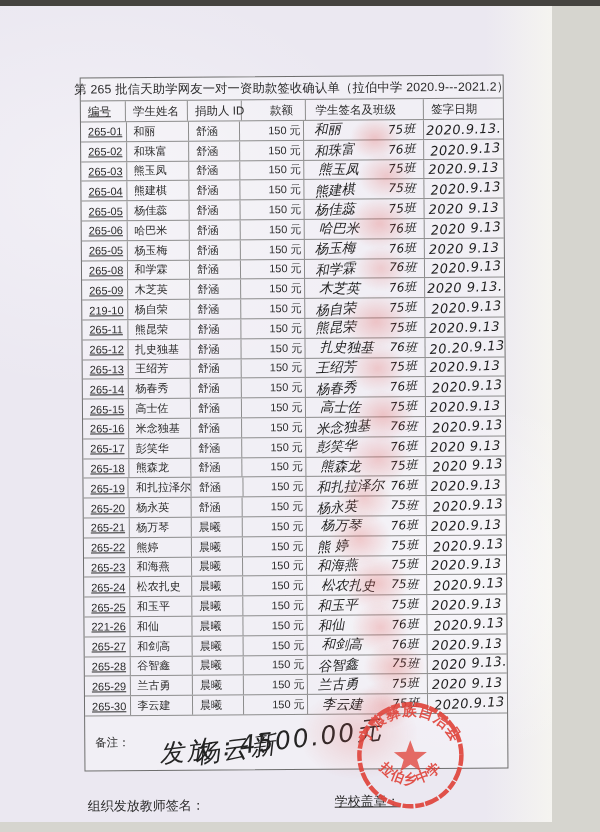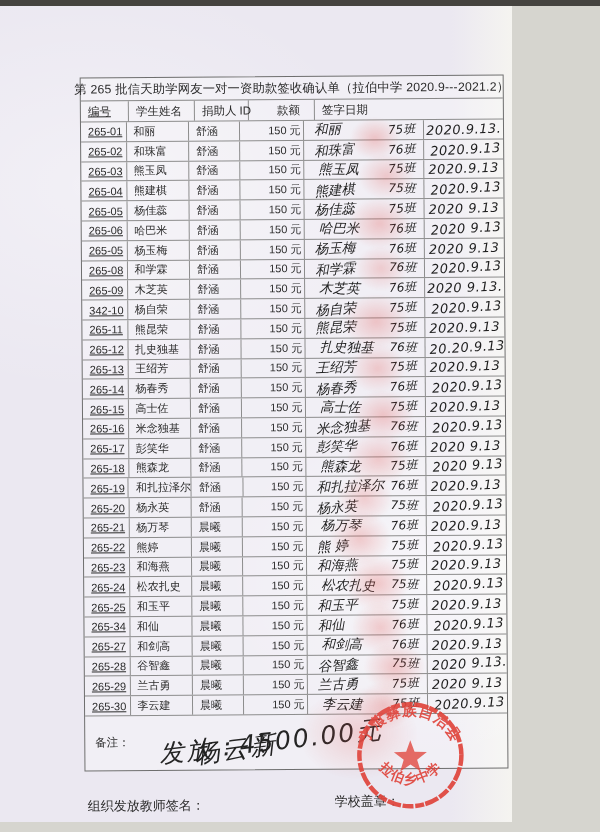--- a/index.html
+++ b/index.html
@@ -10,7 +10,7 @@
   }
   .top-strip{position:absolute;left:0;top:0;width:600px;height:6px;background:#45433f;}
   .paper{
-    position:absolute;left:0;top:6px;width:512px;height:816px;
+    position:absolute;left:0;top:6px;width:552px;height:816px;
     background:
       radial-gradient(ellipse 420px 300px at 18% 22%, rgba(255,255,255,.35), rgba(255,255,255,0) 70%),
       radial-gradient(ellipse 300px 260px at 85% 70%, rgba(255,255,255,.45), rgba(255,255,255,0) 70%),

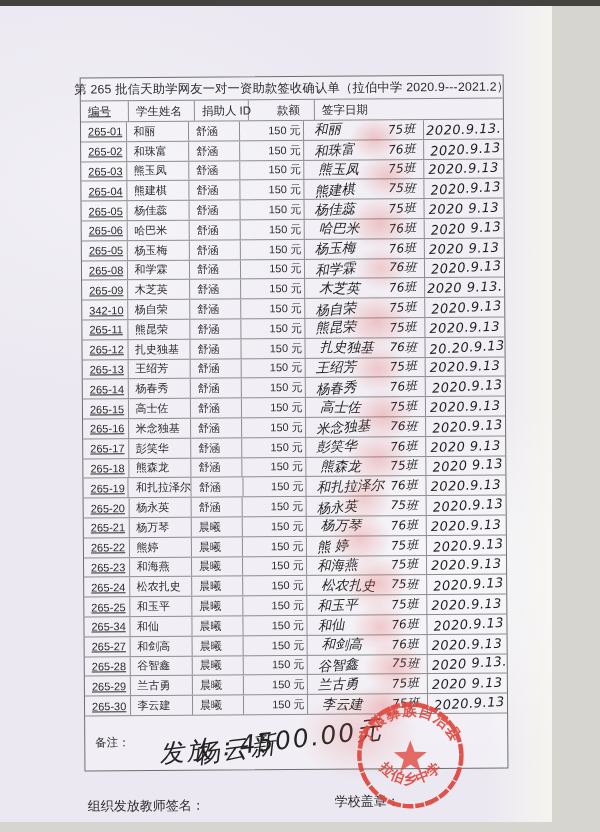--- a/index.html
+++ b/index.html
@@ -91,6 +91,7 @@
           <div class="cell c-name">学生姓名</div>
           <div class="cell c-donor">捐助人 ID</div>
           <div class="cell c-amt">款额</div>
+          <div class="cell c-sig" style="padding-left:10px;">学生签名及班级</div>
           <div class="cell c-date" style="padding-left:7px;justify-content:flex-start;text-align:center;">签字日期</div>
         </div>
 

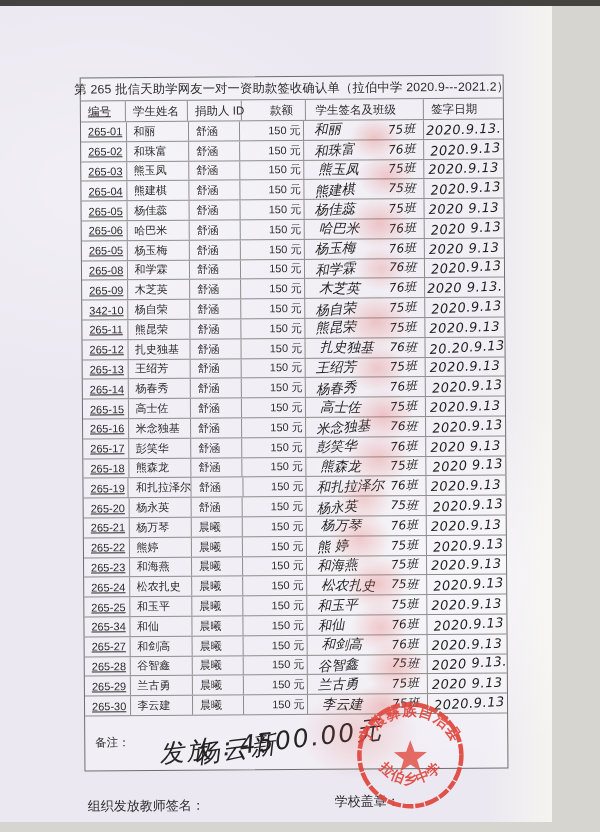--- a/index.html
+++ b/index.html
@@ -214,7 +214,7 @@
               </div>
             </div>
             <div class="trow">
-              <div class="cell c-no">342-10</div>
+              <div class="cell c-no">219-10</div>
               <div class="cell c-name">杨自荣</div>
               <div class="cell c-donor">舒涵</div>
               <div class="cell c-amt">150 元</div>

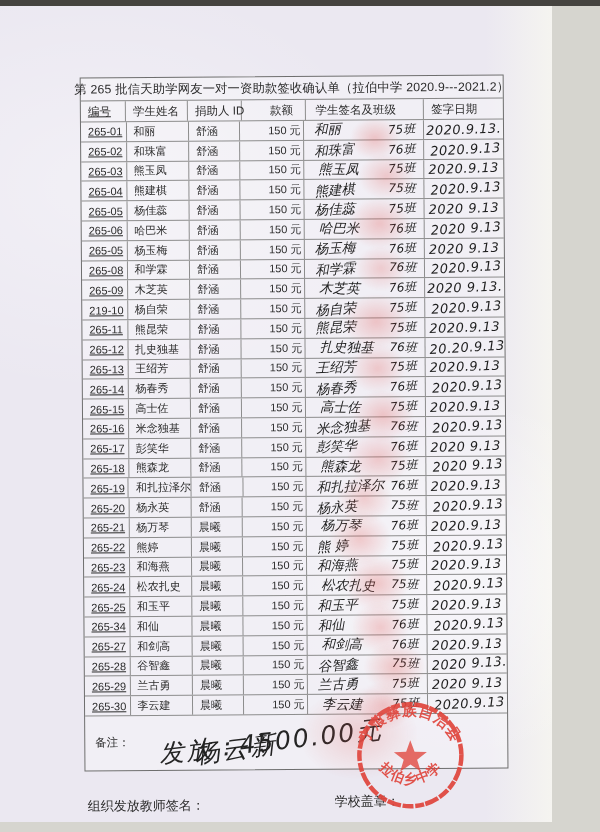--- a/index.html
+++ b/index.html
@@ -422,7 +422,7 @@
               </div>
             </div>
             <div class="trow">
-              <div class="cell c-no">265-34</div>
+              <div class="cell c-no">221-26</div>
               <div class="cell c-name">和仙</div>
               <div class="cell c-donor">晨曦</div>
               <div class="cell c-amt">150 元</div>

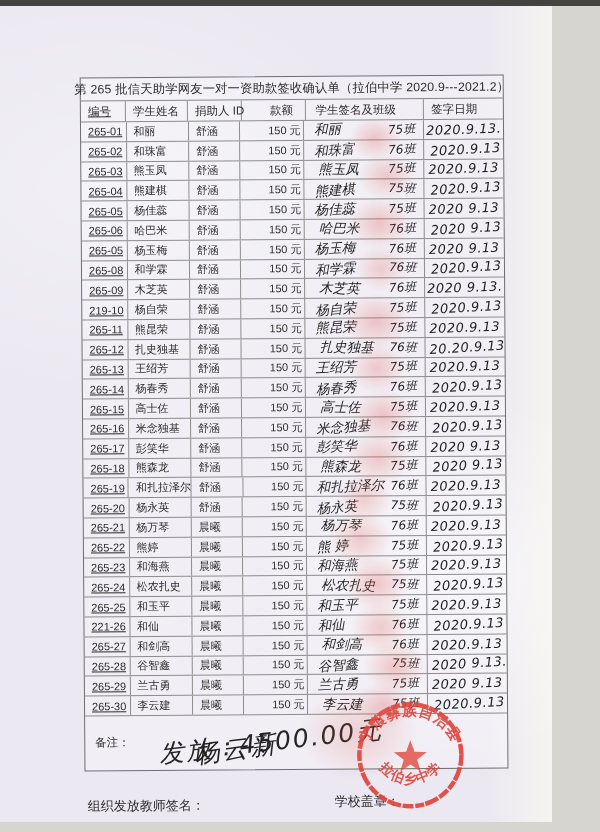--- a/index.html
+++ b/index.html
@@ -62,7 +62,7 @@
   
   .f-label{position:absolute;font-size:13px;color:#2c2c2c;white-space:nowrap;margin-top:44px;}
   .teacher-label{left:85px;top:746px;}
-  .stamp-label{left:332px;top:743px;}
+  .stamp-label{left:332px;top:743px;text-decoration:underline;}
   .teacher-sig{position:absolute;left:192px;top:726px;font-size:25px;transform:rotate(-7deg);letter-spacing:3px;color:#222;}
 
   

